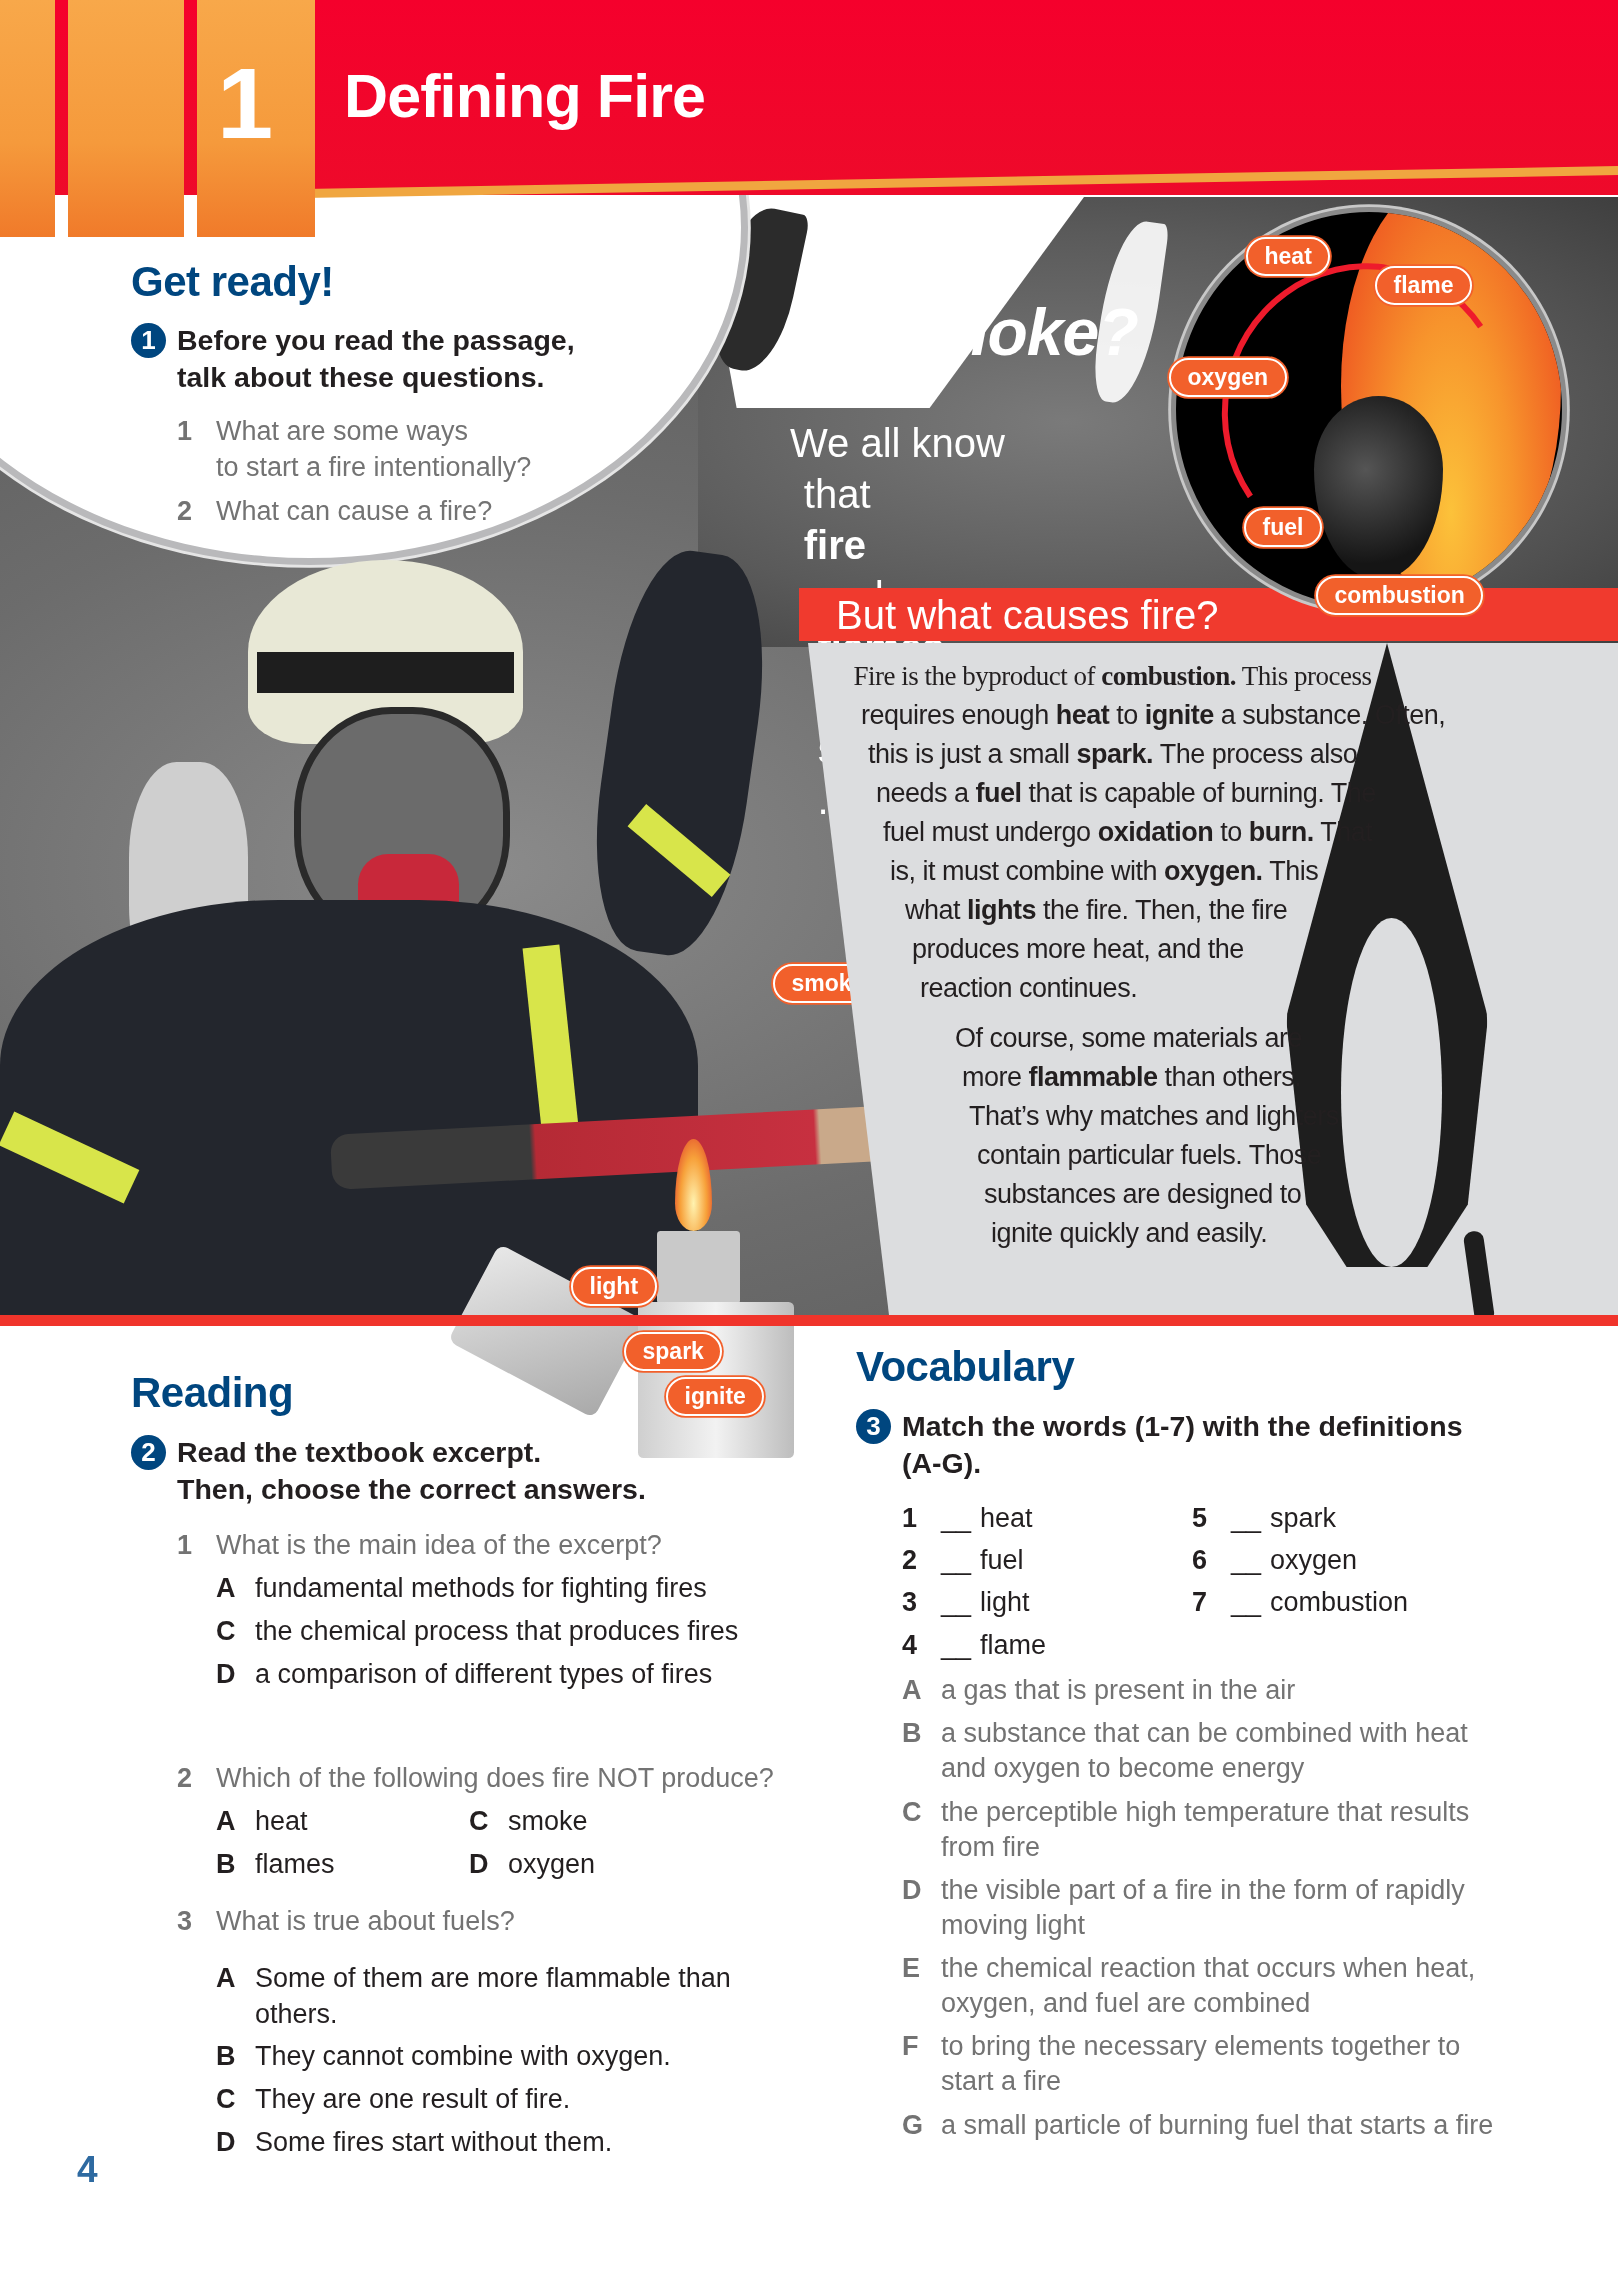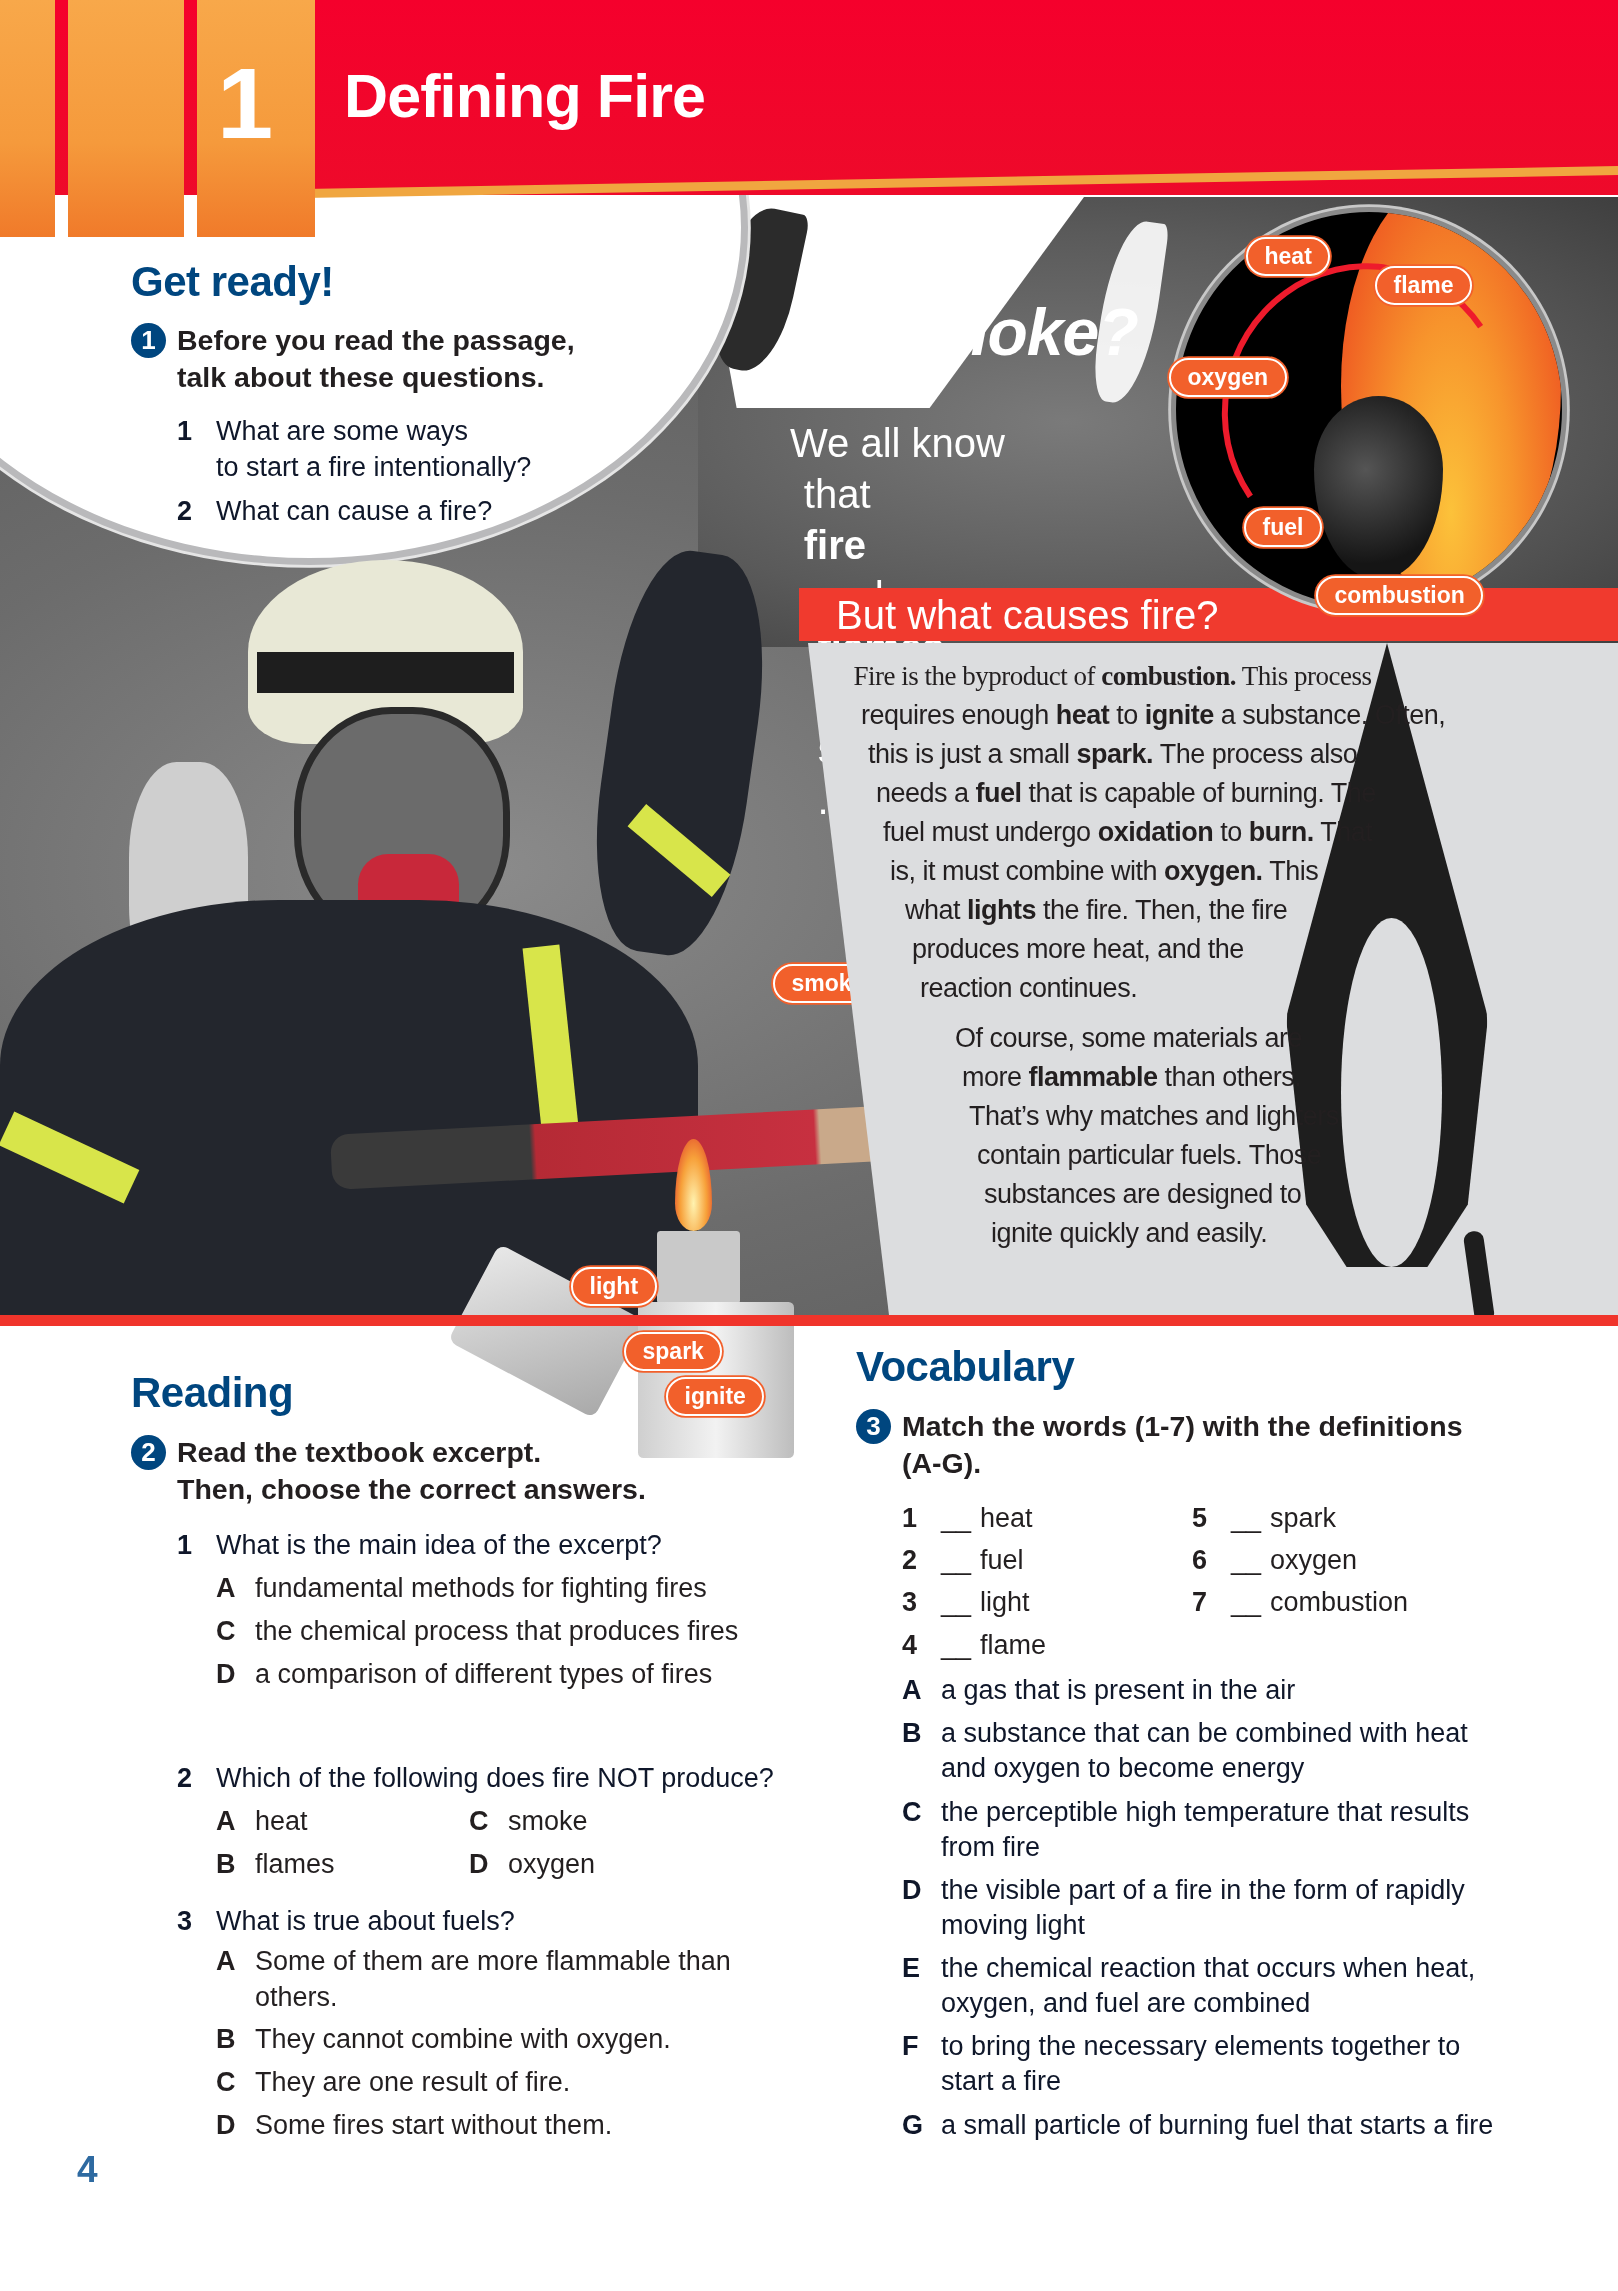--- a/index.html
+++ b/index.html
@@ -49,7 +49,7 @@
   .h2{color:#00467f;font-weight:700;font-size:42px;line-height:1;letter-spacing:-0.5px;}
   .inst{font-weight:700;font-size:28.5px;line-height:37px;color:#231f20;}
   .badge{display:inline-block;width:35px;height:35px;border-radius:50%;background:#00467f;color:#fff;font-weight:700;font-size:26px;text-align:center;line-height:35px;vertical-align:top;margin-right:9.2px;position:absolute;left:-46px;top:0.9px;}
-  .q{font-size:27px;line-height:35px;color:#0f172a;}
+  .q{font-size:27px;line-height:35px;color:#737373;}
   .qn{font-weight:700;display:inline-block;width:39px;}
   .opt{font-size:27px;line-height:43px;}
   .ol{font-weight:700;display:inline-block;width:39px;}

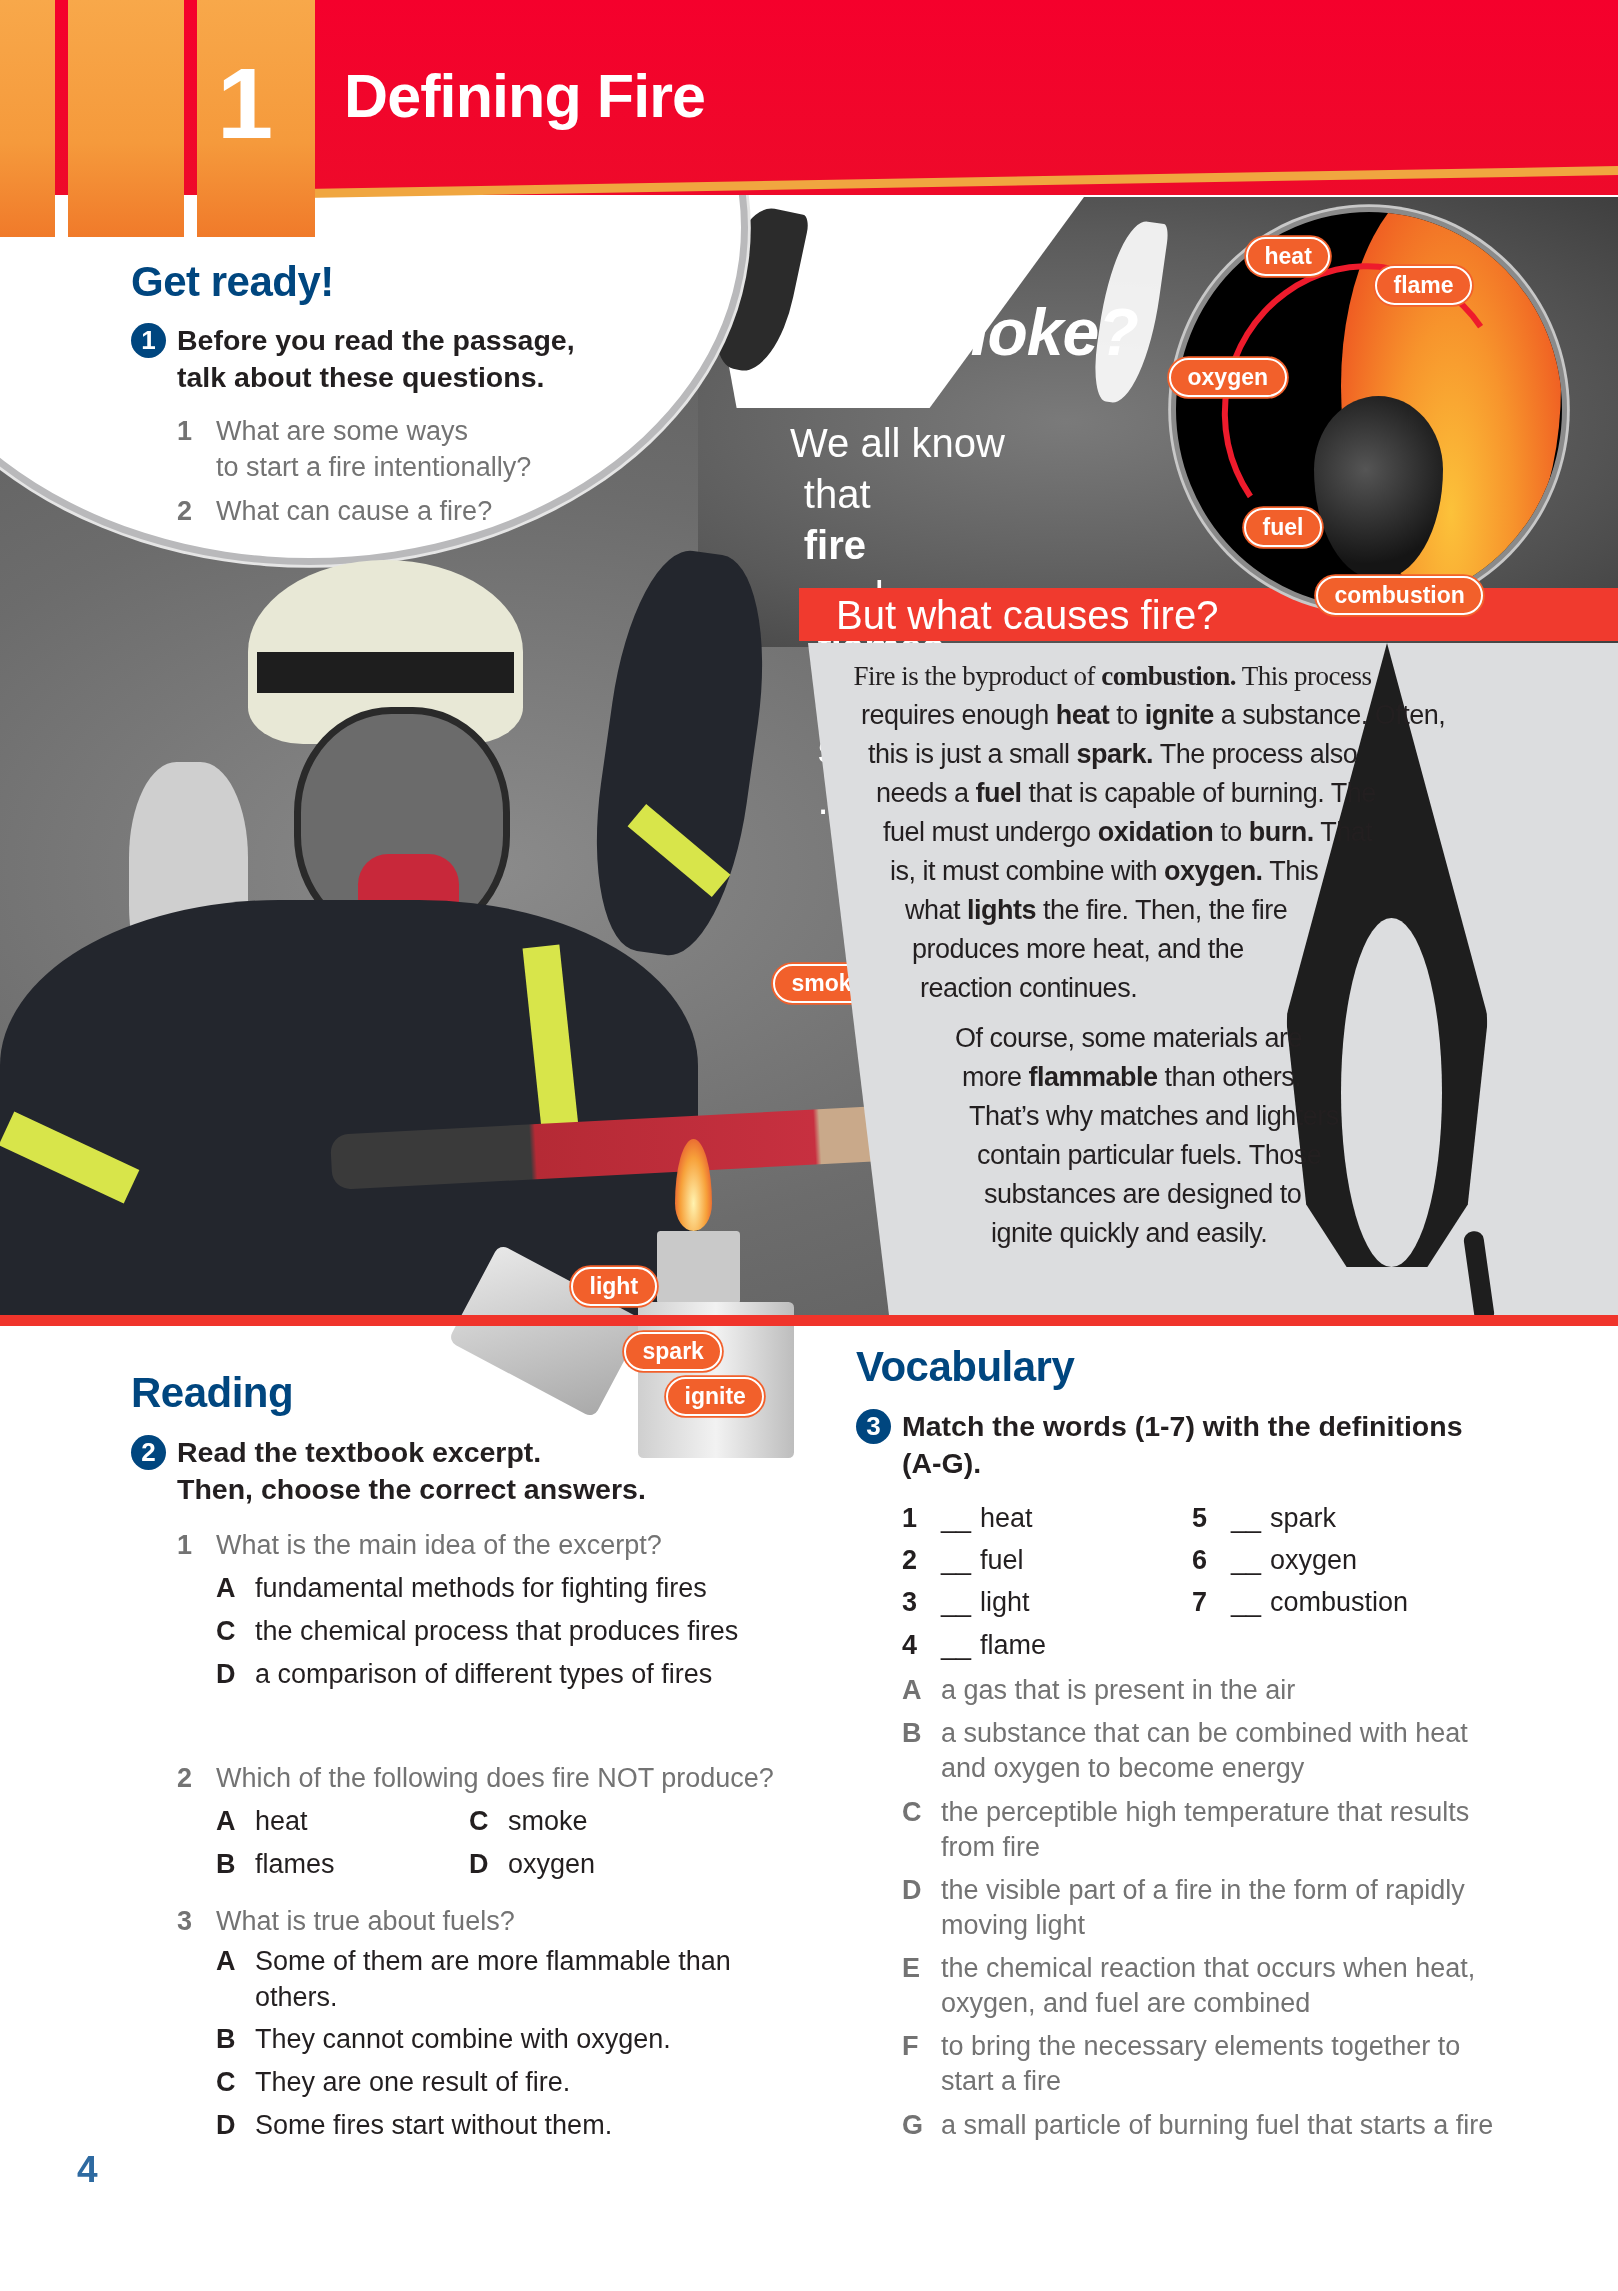--- a/index.html
+++ b/index.html
@@ -190,7 +190,7 @@
 
 <div class="abs" style="left:177px;top:1904px;">
   <div class="q"><span class="qn">3</span><span>What is true about fuels?</span></div>
-  <div style="padding-left:39px;margin-top:0;">
+  <div style="padding-left:39px;margin-top:17px;">
     <div class="opt" style="line-height:36px;padding:3.7px 0;"><span class="ol">A</span><span>Some of them are more flammable than</span><br><span class="ol"></span><span>others.</span></div>
     <div class="opt"><span class="ol">B</span><span>They cannot combine with oxygen.</span></div>
     <div class="opt"><span class="ol">C</span><span>They are one result of fire.</span></div>

